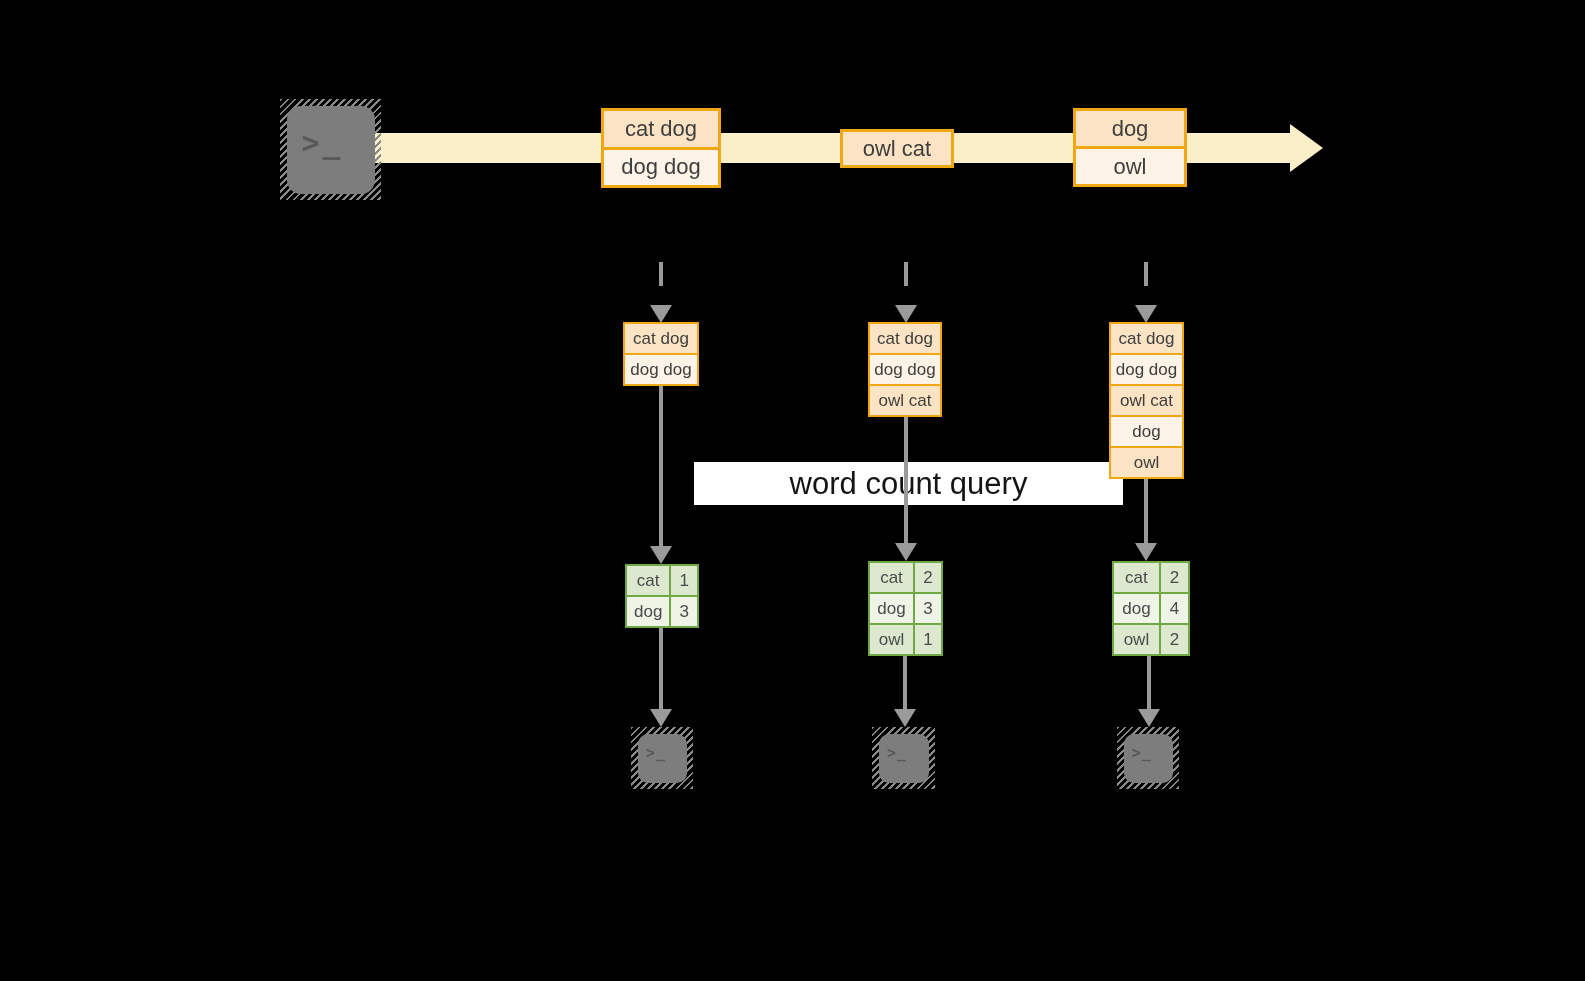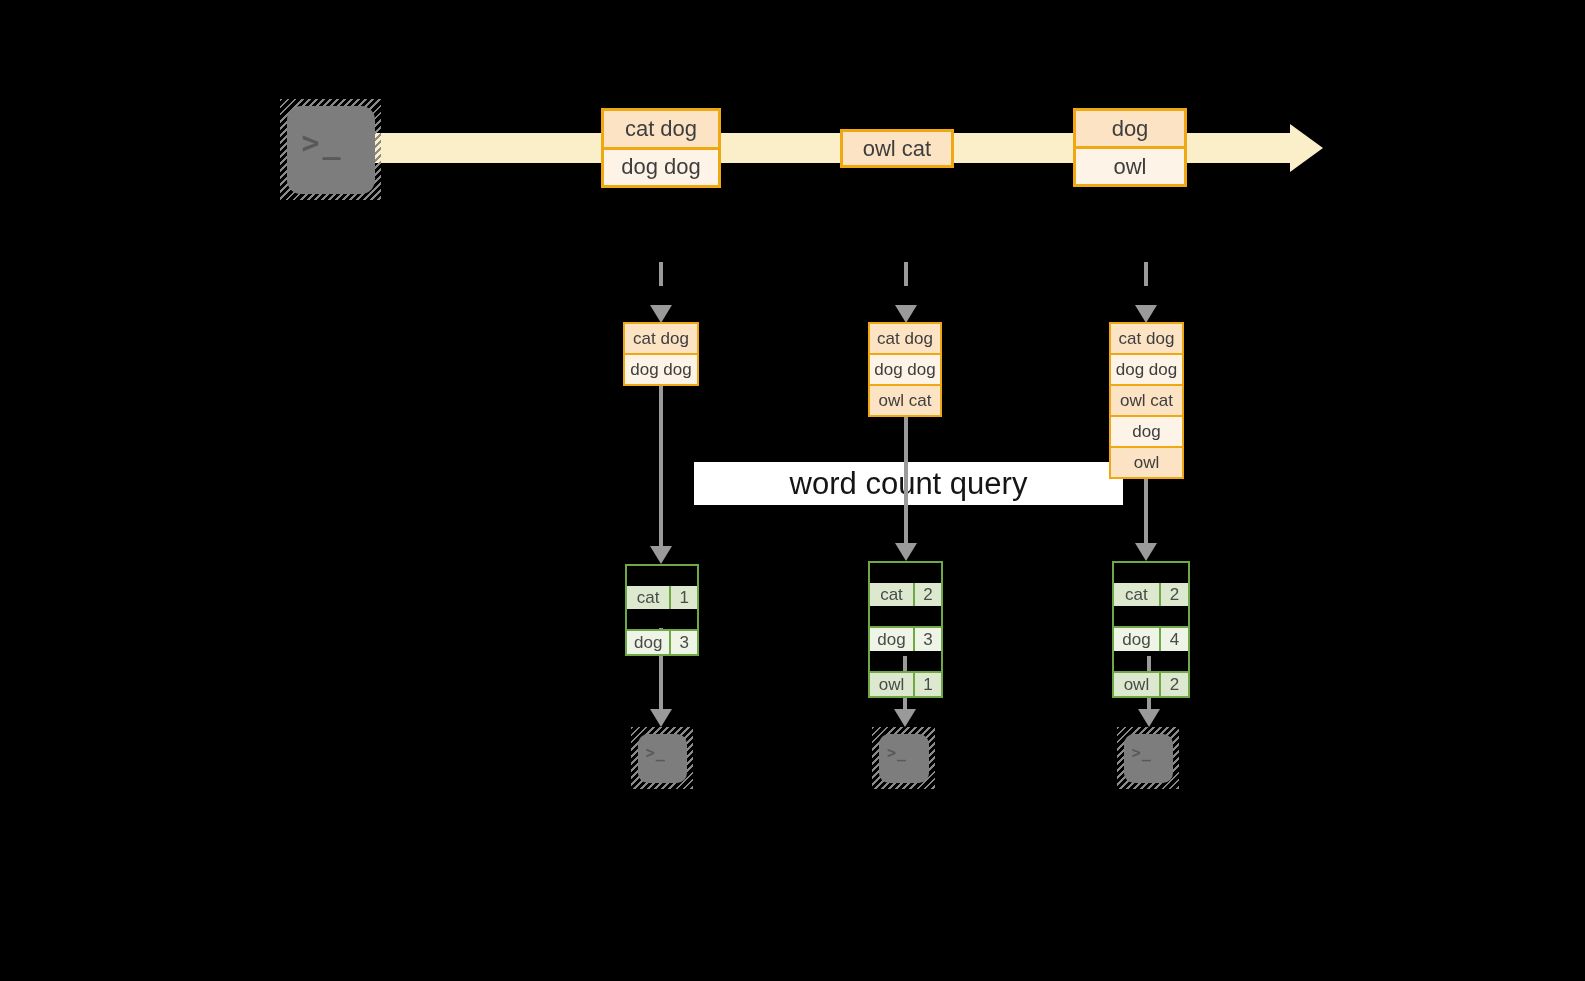--- a/index.html
+++ b/index.html
@@ -56,7 +56,7 @@
 
   
   .count-table{position:absolute;border:2px solid var(--table_border);z-index:4;box-sizing:border-box;}
-  .ct-row{display:flex;height:23px;margin-top:20px;}
+  .ct-row{display:flex;height:29px;}
   .ct-row + .ct-row{border-top:2px solid var(--table_border);}
   .ct-word{flex:1.65;display:flex;align-items:center;justify-content:center;
     border-right:2px solid var(--table_border);font-size:17px;color:#4a4a4a;}

